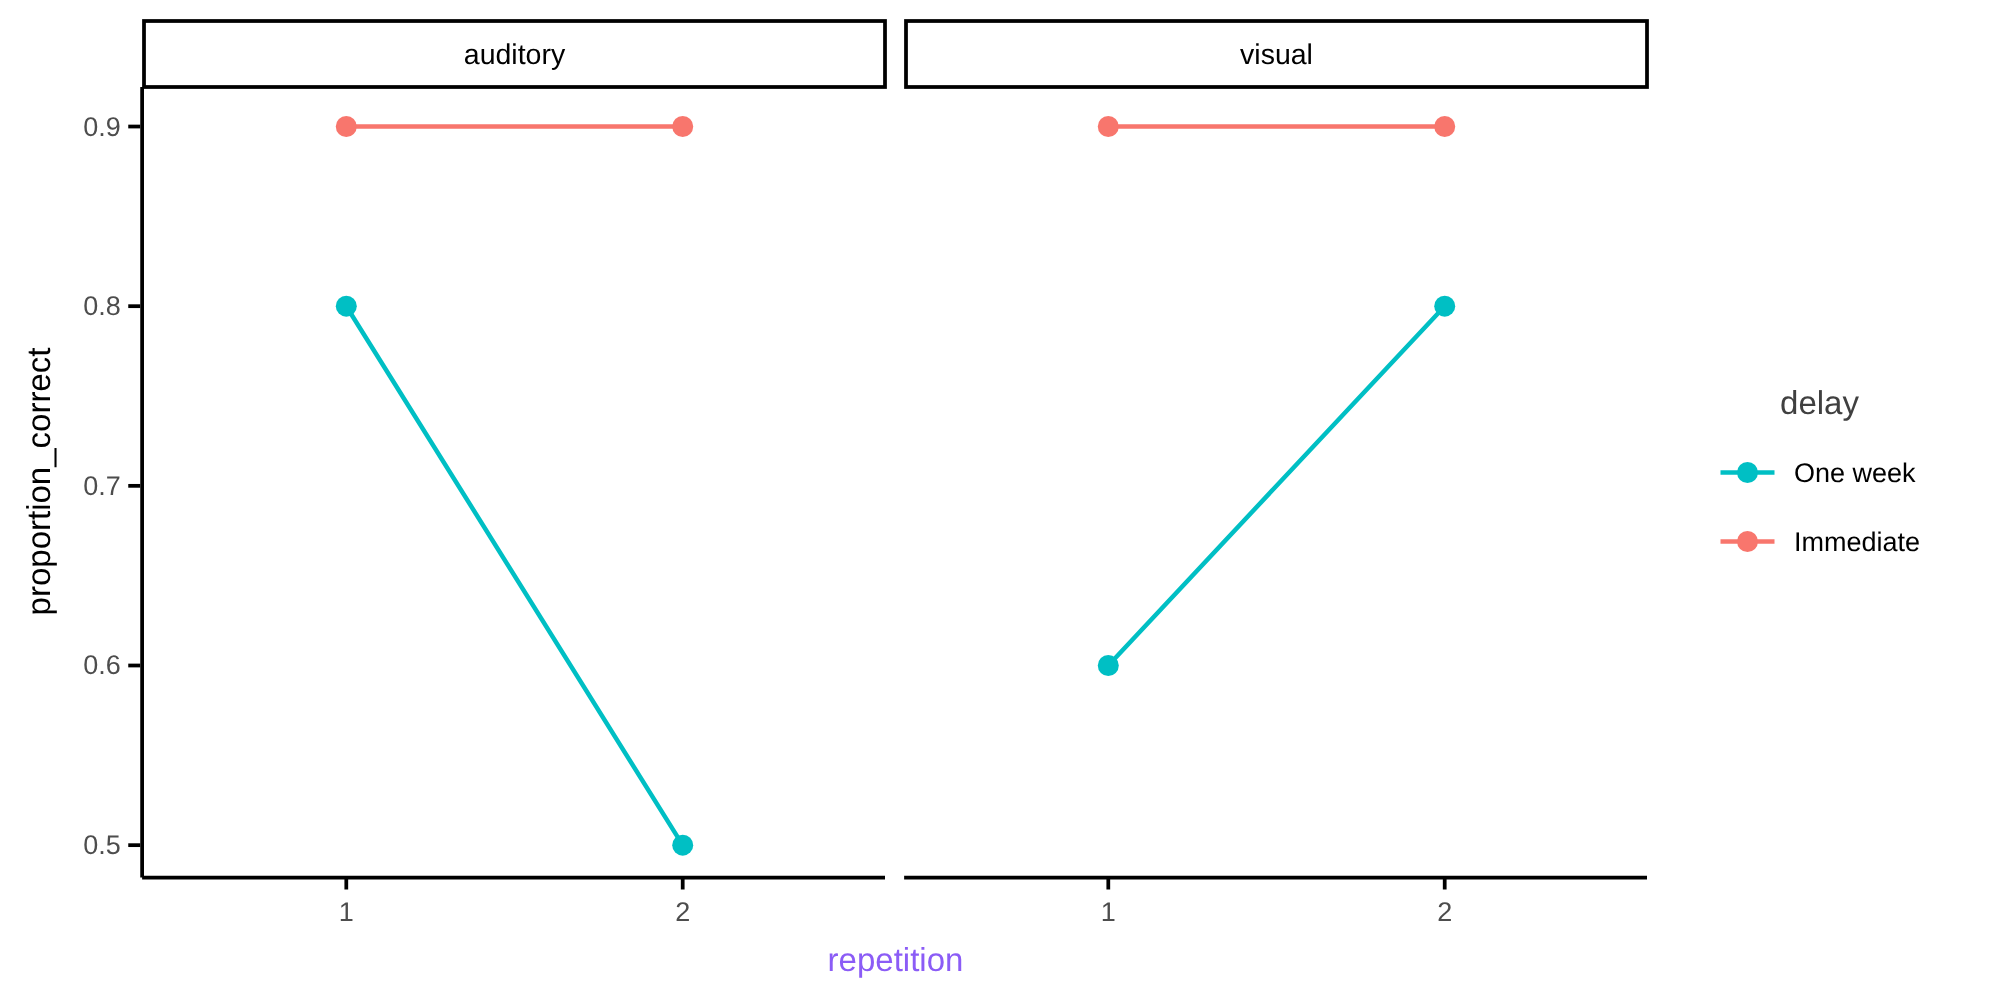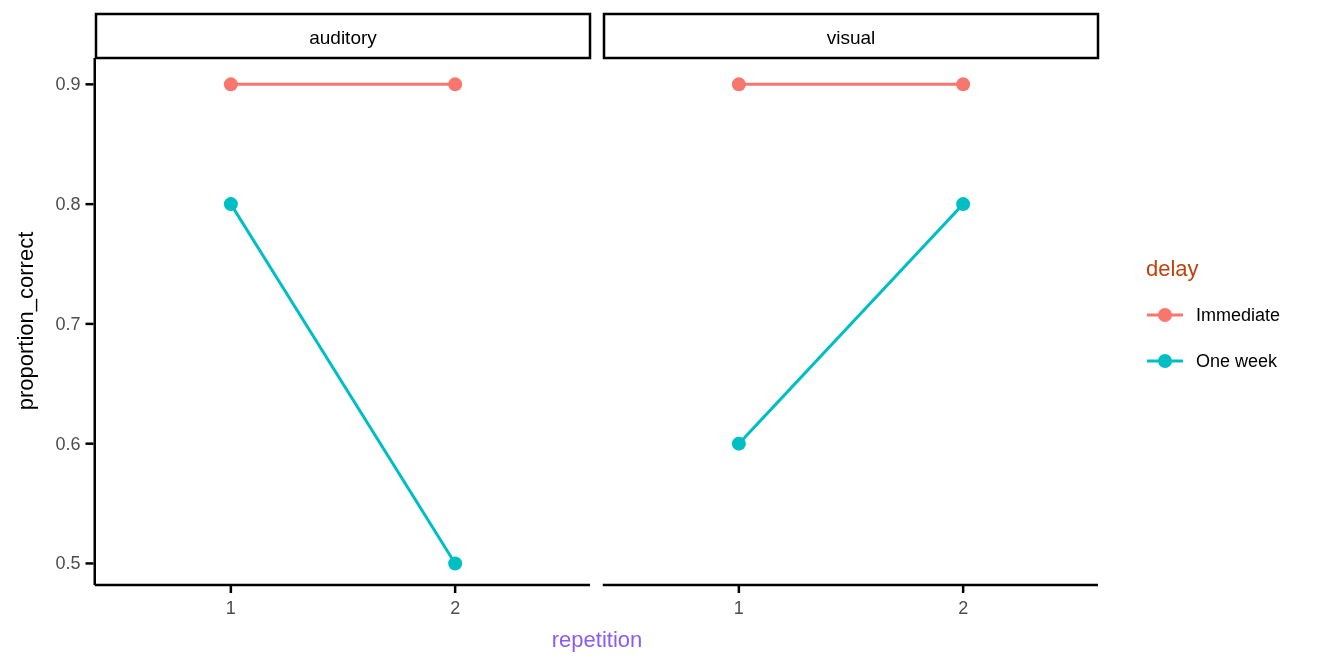--- a/index.html
+++ b/index.html
@@ -11,6 +11,7 @@
     background: #ffffff;
     font-family: "Liberation Sans", "DejaVu Sans", sans-serif;
     overflow: hidden;
+    text-align: center;
   }
   .chart-svg { position: absolute; left: 0; top: 0; }
   .axis-title-y {

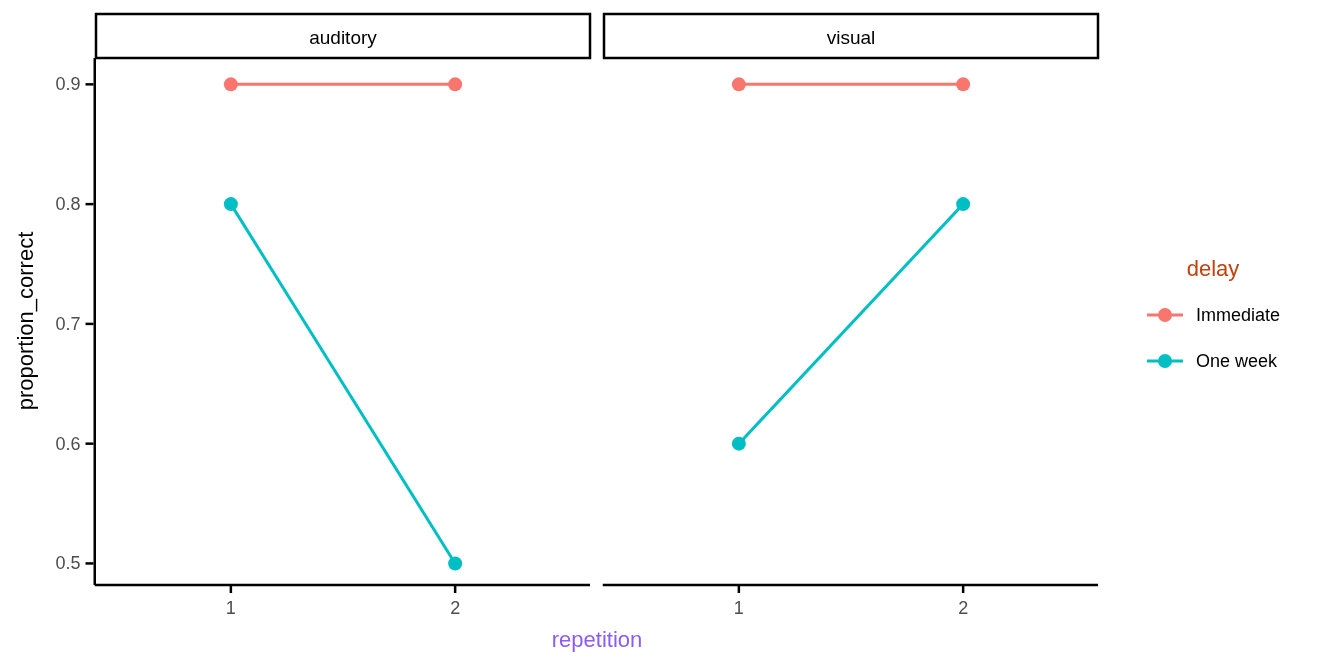--- a/index.html
+++ b/index.html
@@ -39,7 +39,7 @@
   }
   .legend-title {
     font-size: 22px;
-    color: #c2410c;
+    color: #404040;
     margin-bottom: 18px;
   }
   .legend-item {

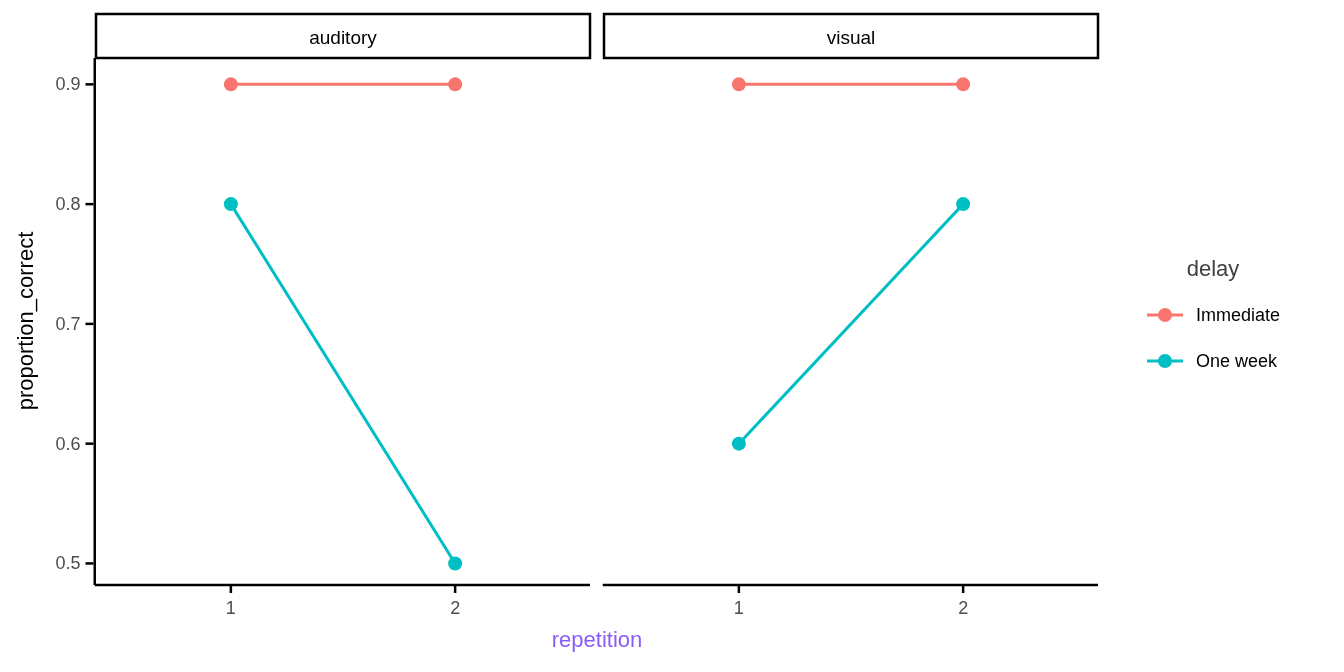--- a/index.html
+++ b/index.html
@@ -109,17 +109,17 @@
     <div id="legend-items">
         <div class="legend-item">
           <svg class="legend-key" width="38" height="26">
+            <line x1="1" x2="37" y1="13" y2="13" stroke="#00BFC4" stroke-width="3"></line>
+            <circle cx="19" cy="13" r="7" fill="#00BFC4"></circle>
+          </svg>
+          <span class="legend-label">One week</span>
+        </div>
+        <div class="legend-item">
+          <svg class="legend-key" width="38" height="26">
             <line x1="1" x2="37" y1="13" y2="13" stroke="#F8766D" stroke-width="3"></line>
             <circle cx="19" cy="13" r="7" fill="#F8766D"></circle>
           </svg>
           <span class="legend-label">Immediate</span>
-        </div>
-        <div class="legend-item">
-          <svg class="legend-key" width="38" height="26">
-            <line x1="1" x2="37" y1="13" y2="13" stroke="#00BFC4" stroke-width="3"></line>
-            <circle cx="19" cy="13" r="7" fill="#00BFC4"></circle>
-          </svg>
-          <span class="legend-label">One week</span>
         </div>
       </div>
   </div>

